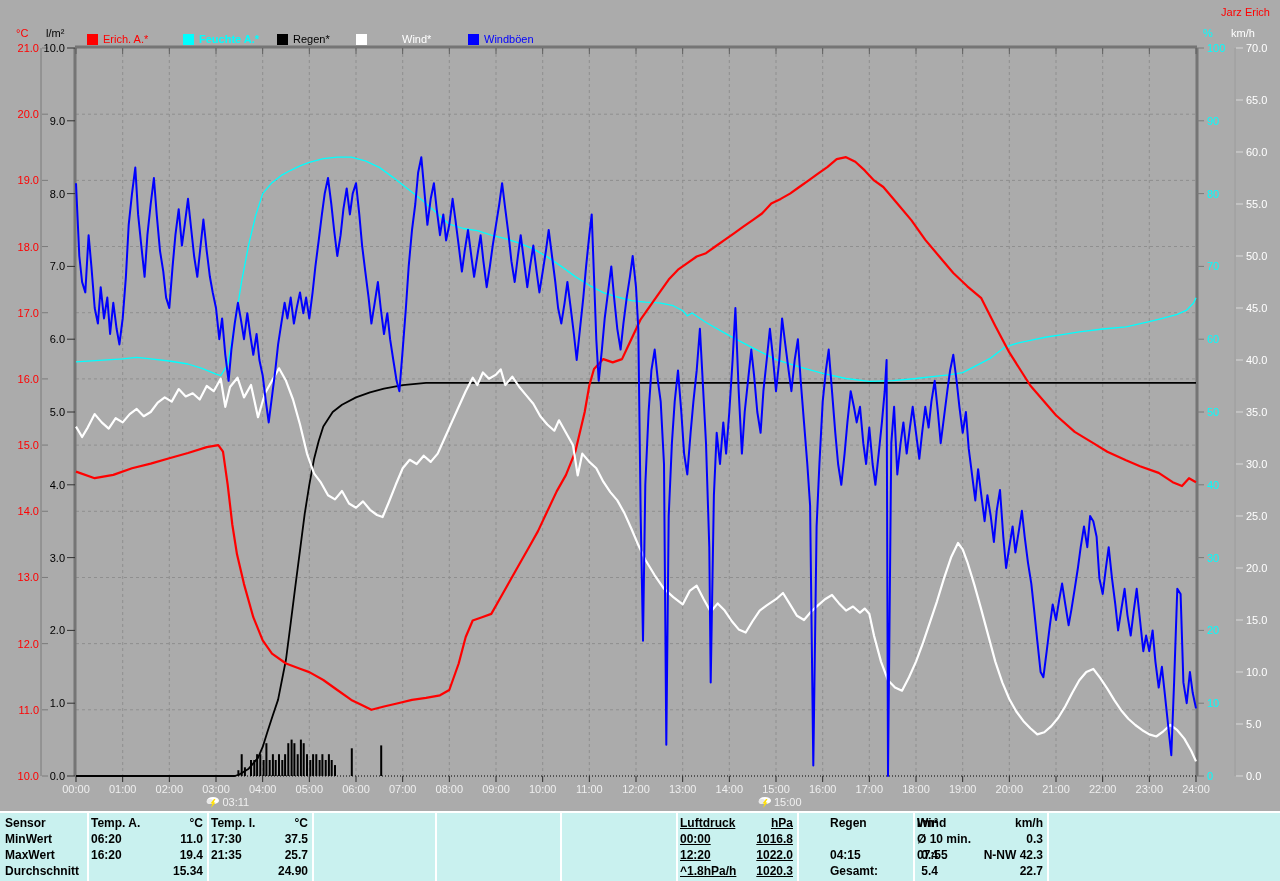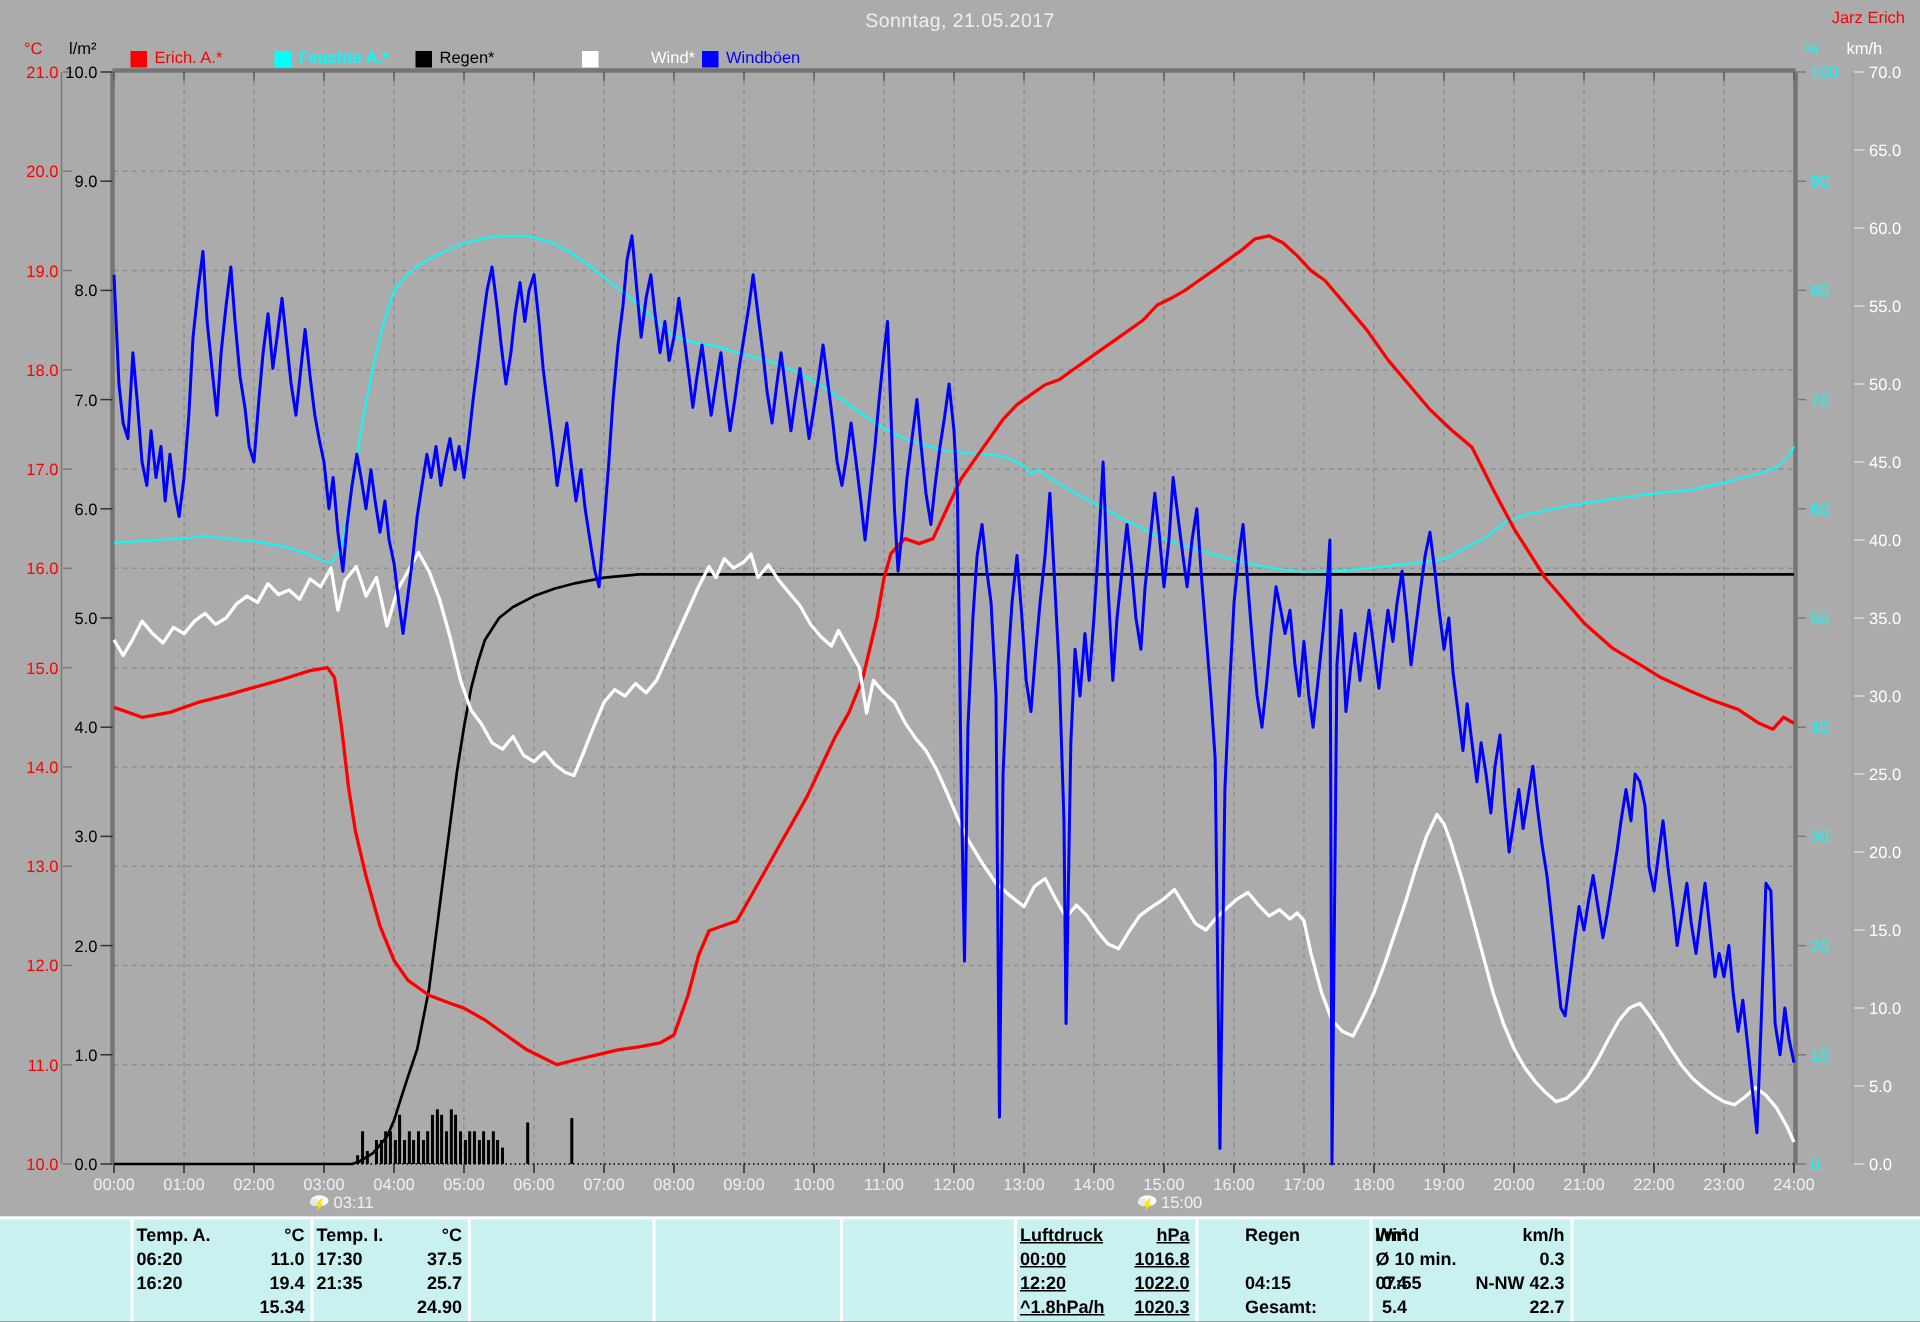--- a/index.html
+++ b/index.html
@@ -26,7 +26,6 @@
 <body>
 
 <div id="stage">
-  <div class="hdr-title">Sonntag, 21.05.2017</div>
   <div class="hdr-author">Jarz Erich</div>
 
   <div class="unit-label" style="left:16px;color:#FF0000;">°C</div>

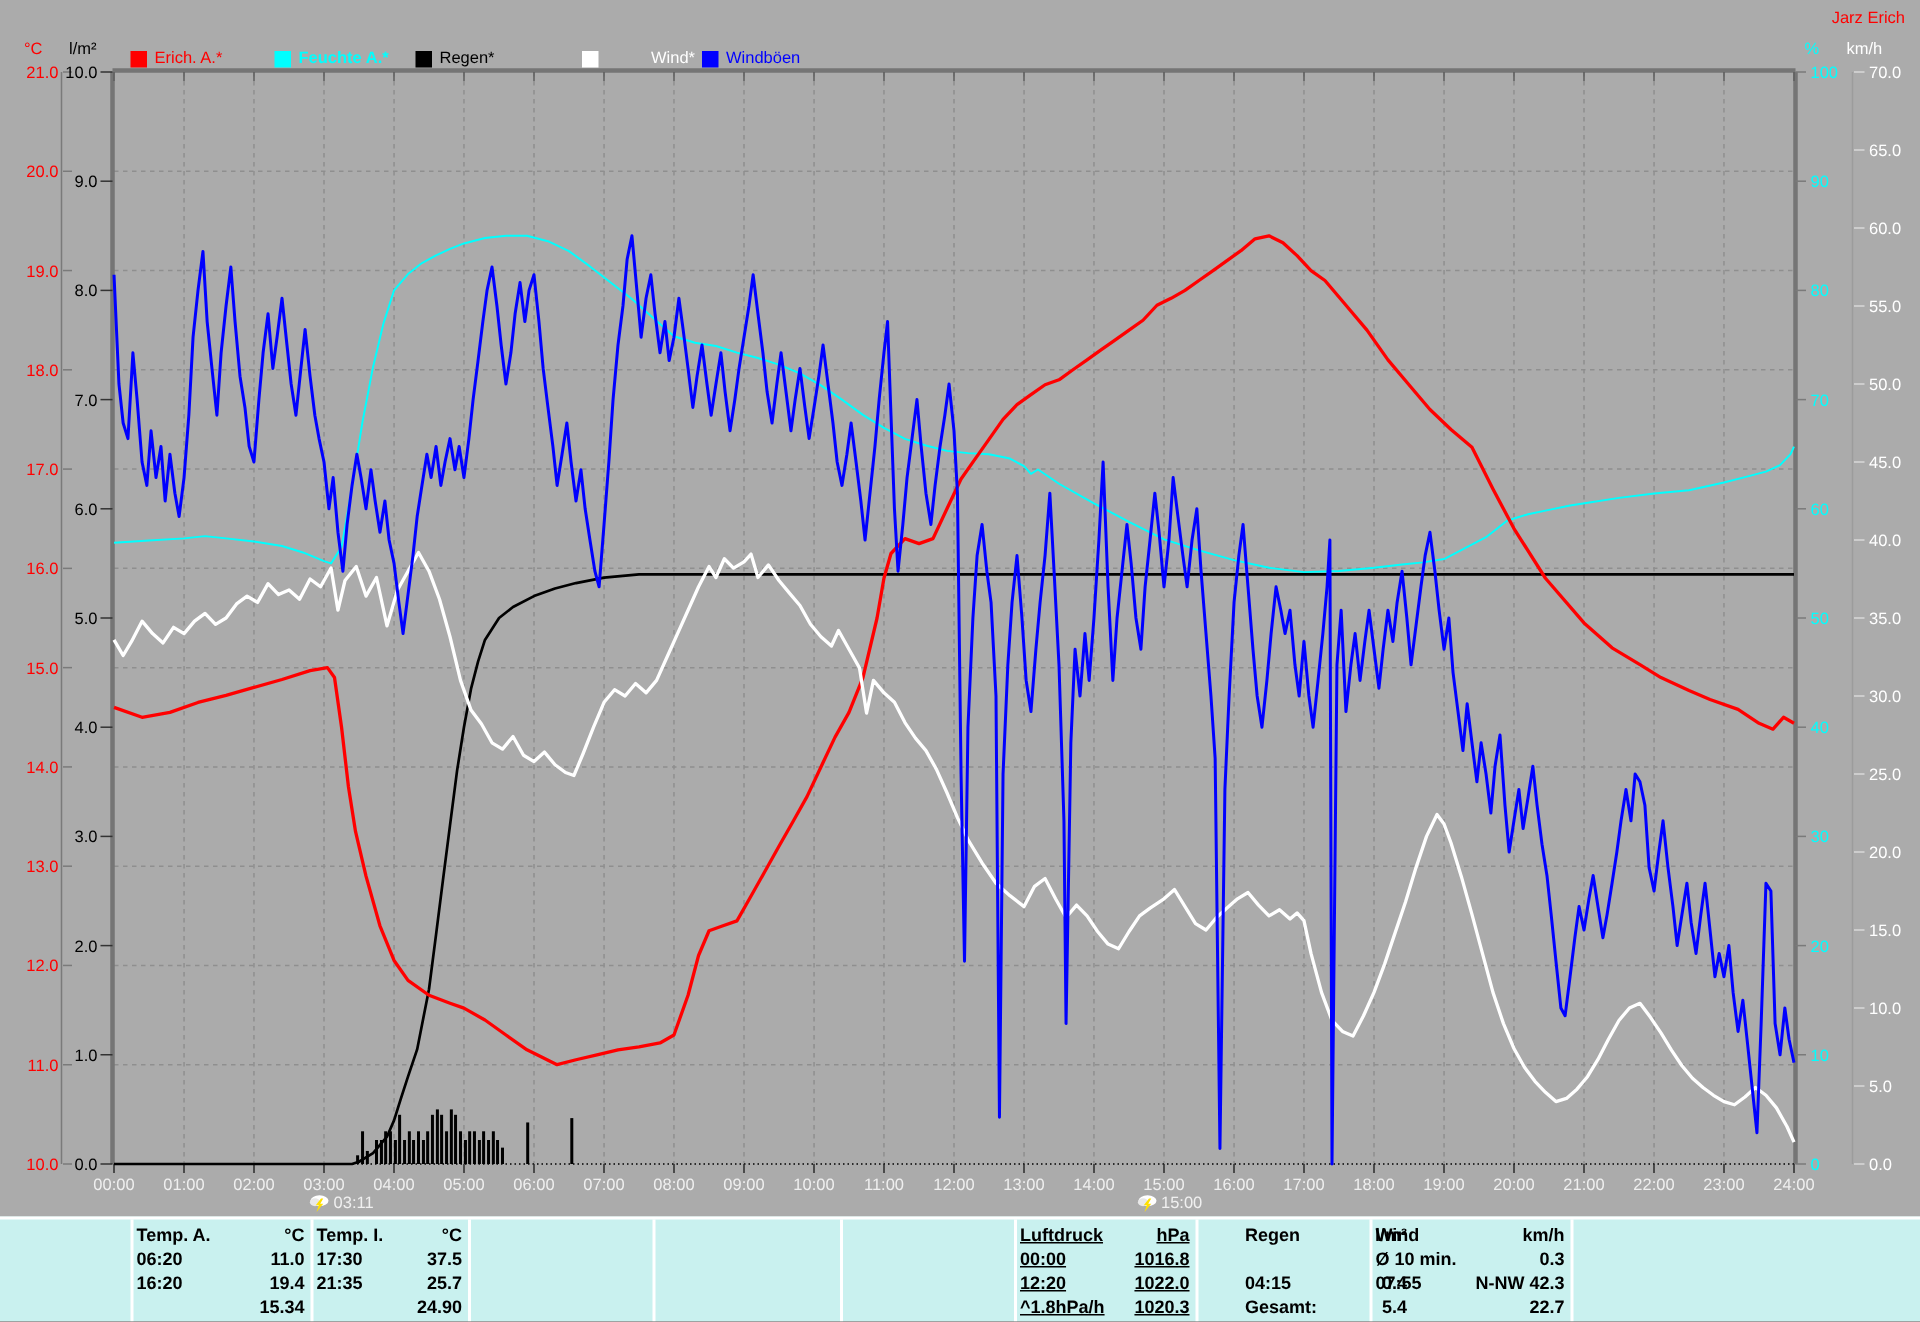--- a/index.html
+++ b/index.html
@@ -46,7 +46,7 @@
         <span class="legend-swatch" style="background: rgb(0, 0, 0);"></span>
         <span style="color: rgb(0, 0, 0);">Regen*</span>
       </div>
-      <div class="legend-item" style="left: 388px; gap: 35px;">
+      <div class="legend-item" style="left: 356px; gap: 35px;">
         <span class="legend-swatch" style="background: rgb(255, 255, 255);"></span>
         <span style="color: rgb(255, 255, 255);">Wind*</span>
       </div>

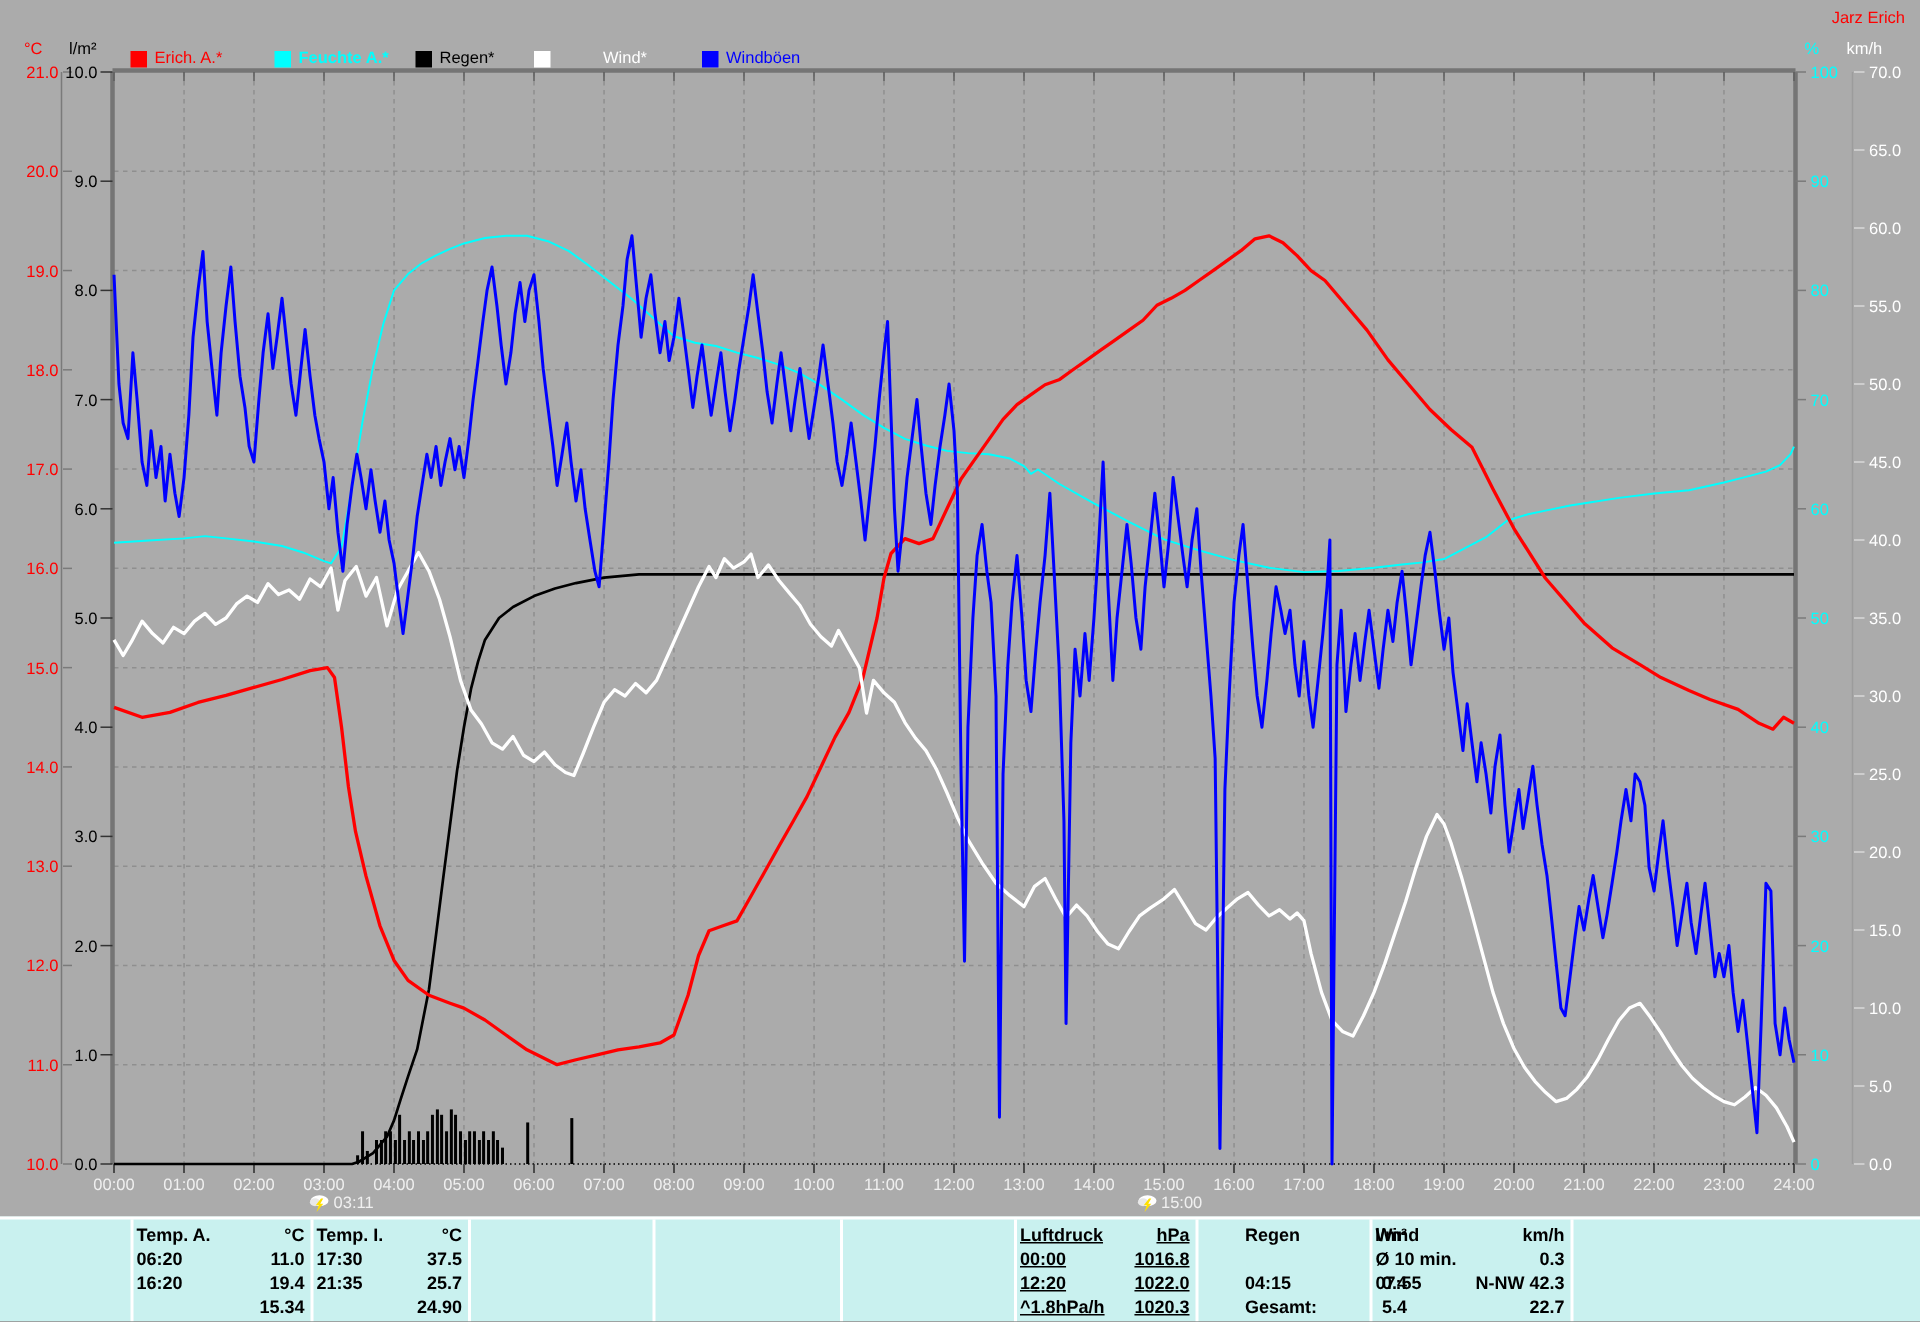--- a/index.html
+++ b/index.html
@@ -338,6 +338,20 @@
       <div class="tsep" style="left: 797px;"></div>
       <div class="tsep" style="left: 913px;"></div>
       <div class="tsep" style="left: 1047px;"></div>
+      <div class="tcol" style="left: 5px; width: 78px;">
+        <div class="trow">
+          <span class="l">Sensor</span>
+        </div>
+        <div class="trow">
+          <span class="l">MinWert</span>
+        </div>
+        <div class="trow">
+          <span class="l">MaxWert</span>
+        </div>
+        <div class="trow">
+          <span class="l">Durchschnitt</span>
+        </div>
+      </div>
       <div class="tcol" style="left: 91px; width: 112px;">
         <div class="trow">
           <span class="l">Temp. A.</span>

